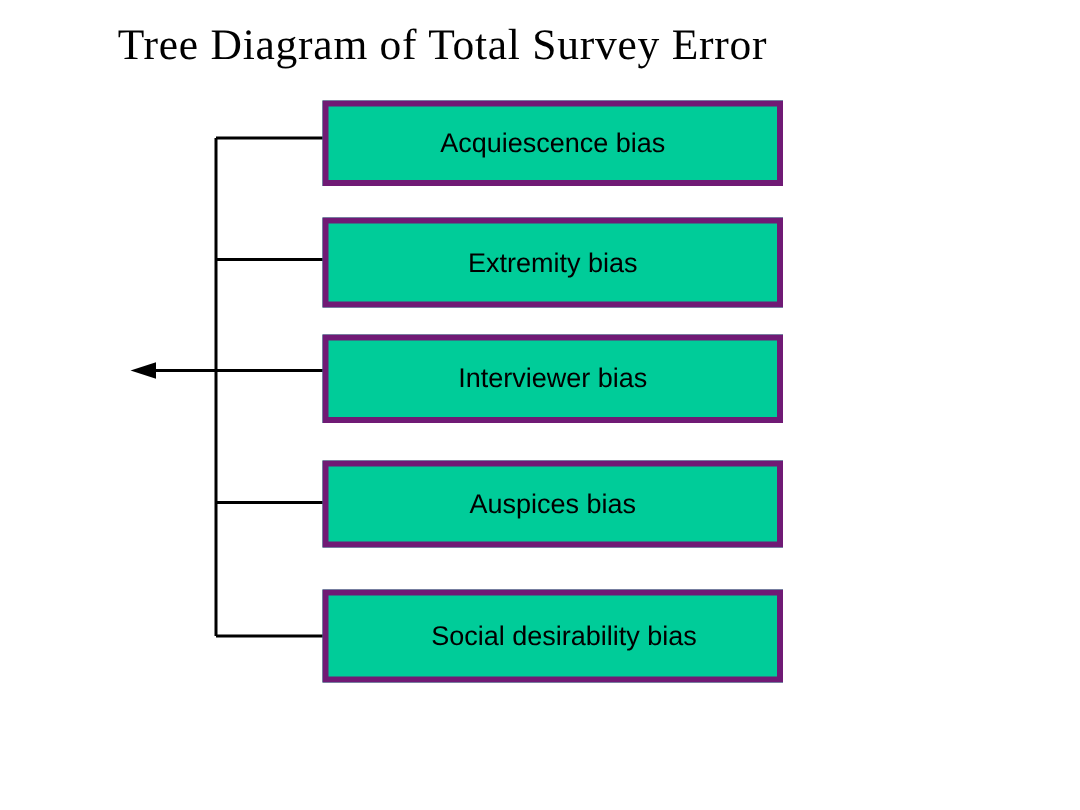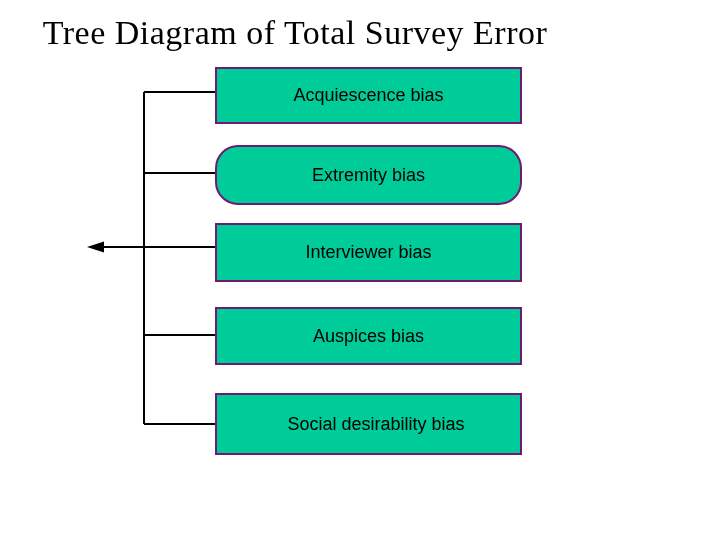--- a/index.html
+++ b/index.html
@@ -21,7 +21,7 @@
     text-align: center;
     font-family: "Liberation Serif", serif;
     font-weight: 400;
-    font-size: 34px;
+    font-size: 29px;
     color: #000000;
     letter-spacing: 0.5px;
   }

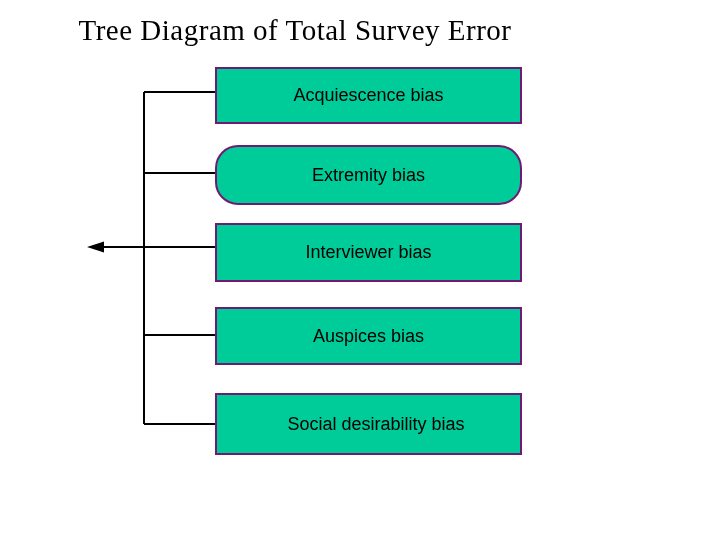--- a/index.html
+++ b/index.html
@@ -38,7 +38,7 @@
     left: 215px;
     width: 307px;
     background: #00CC99;
-    border: 2px solid #701a75;
+    border: 4px solid #701a75;
     display: flex;
     align-items: center;
     justify-content: center;

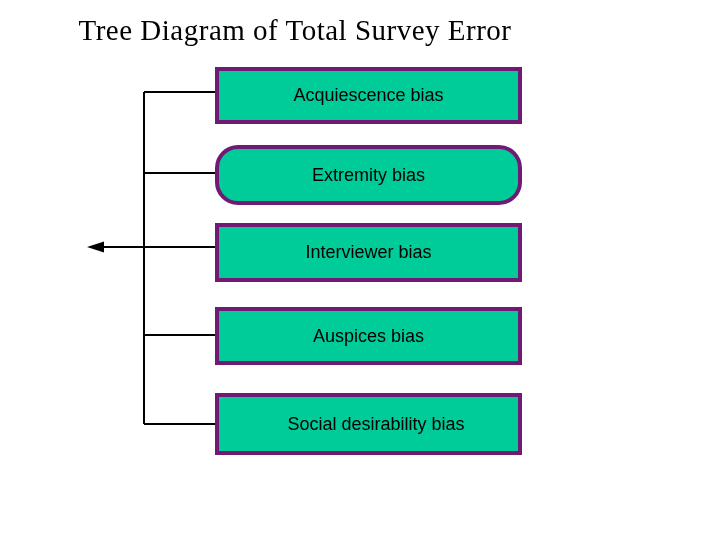--- a/index.html
+++ b/index.html
@@ -48,7 +48,7 @@
     text-align: center;
   }
   .node-1 { top: 67px;  height: 57px; }
-  .node-2 { top: 145px; height: 60px; border-radius: 23px; }
+  .node-2 { top: 145px; height: 60px; }
   .node-3 { top: 223px; height: 59px; }
   .node-4 { top: 307px; height: 58px; }
   .node-5 { top: 393px; height: 62px; padding-left: 15px; }

